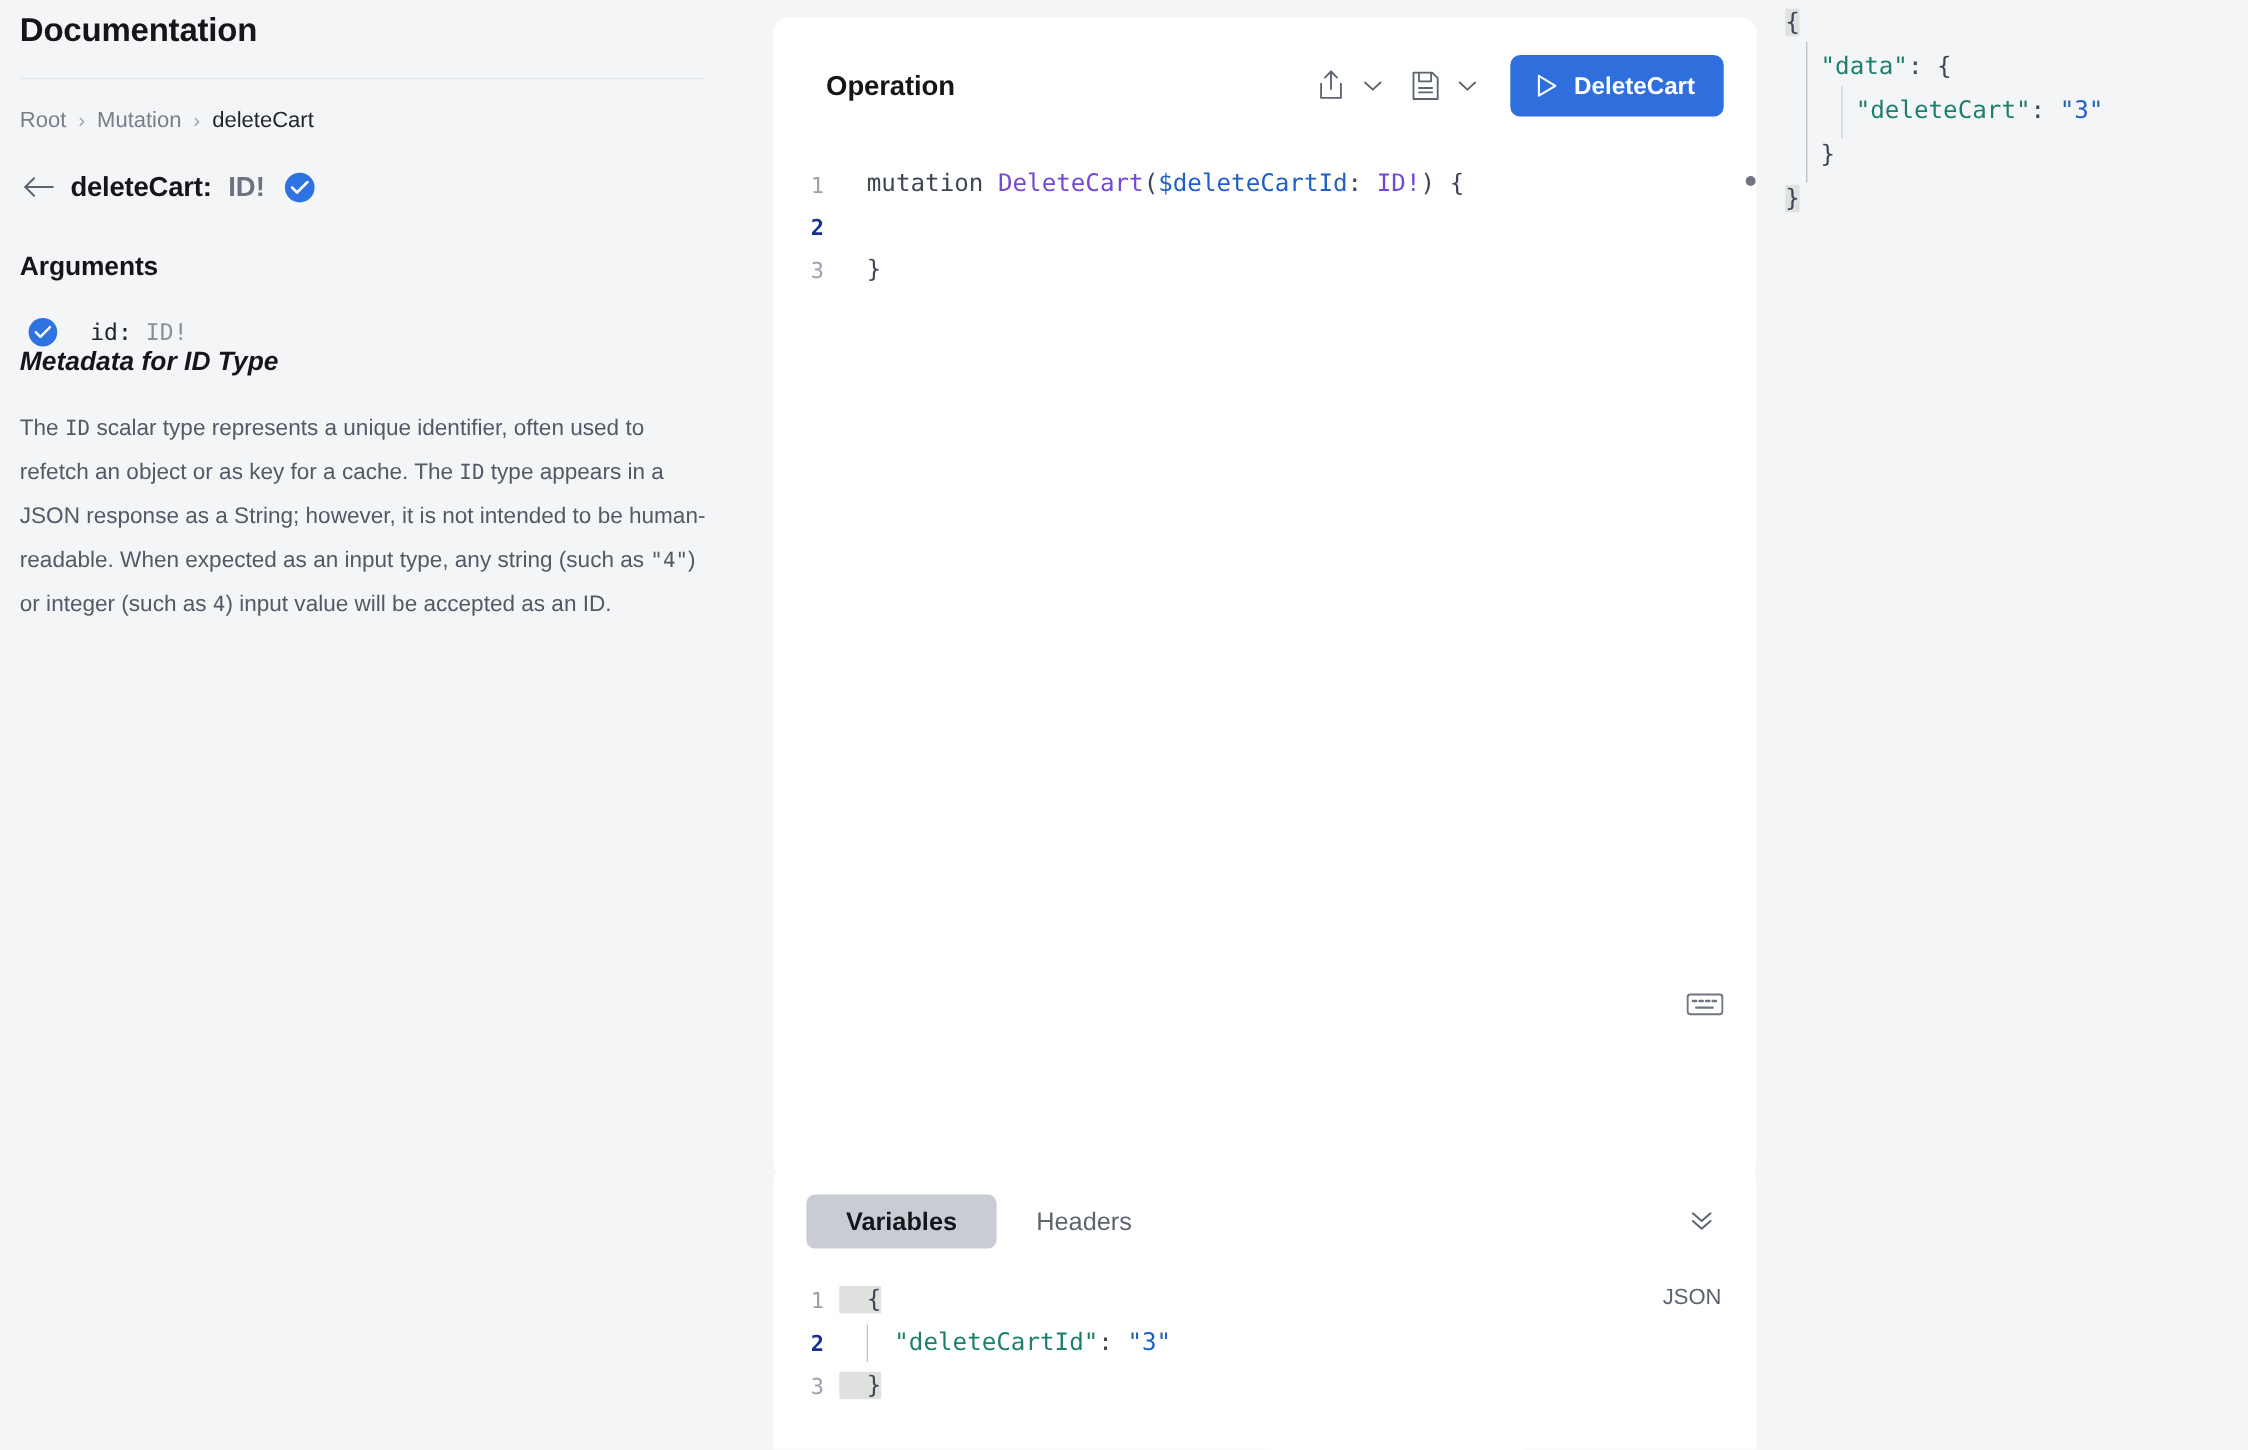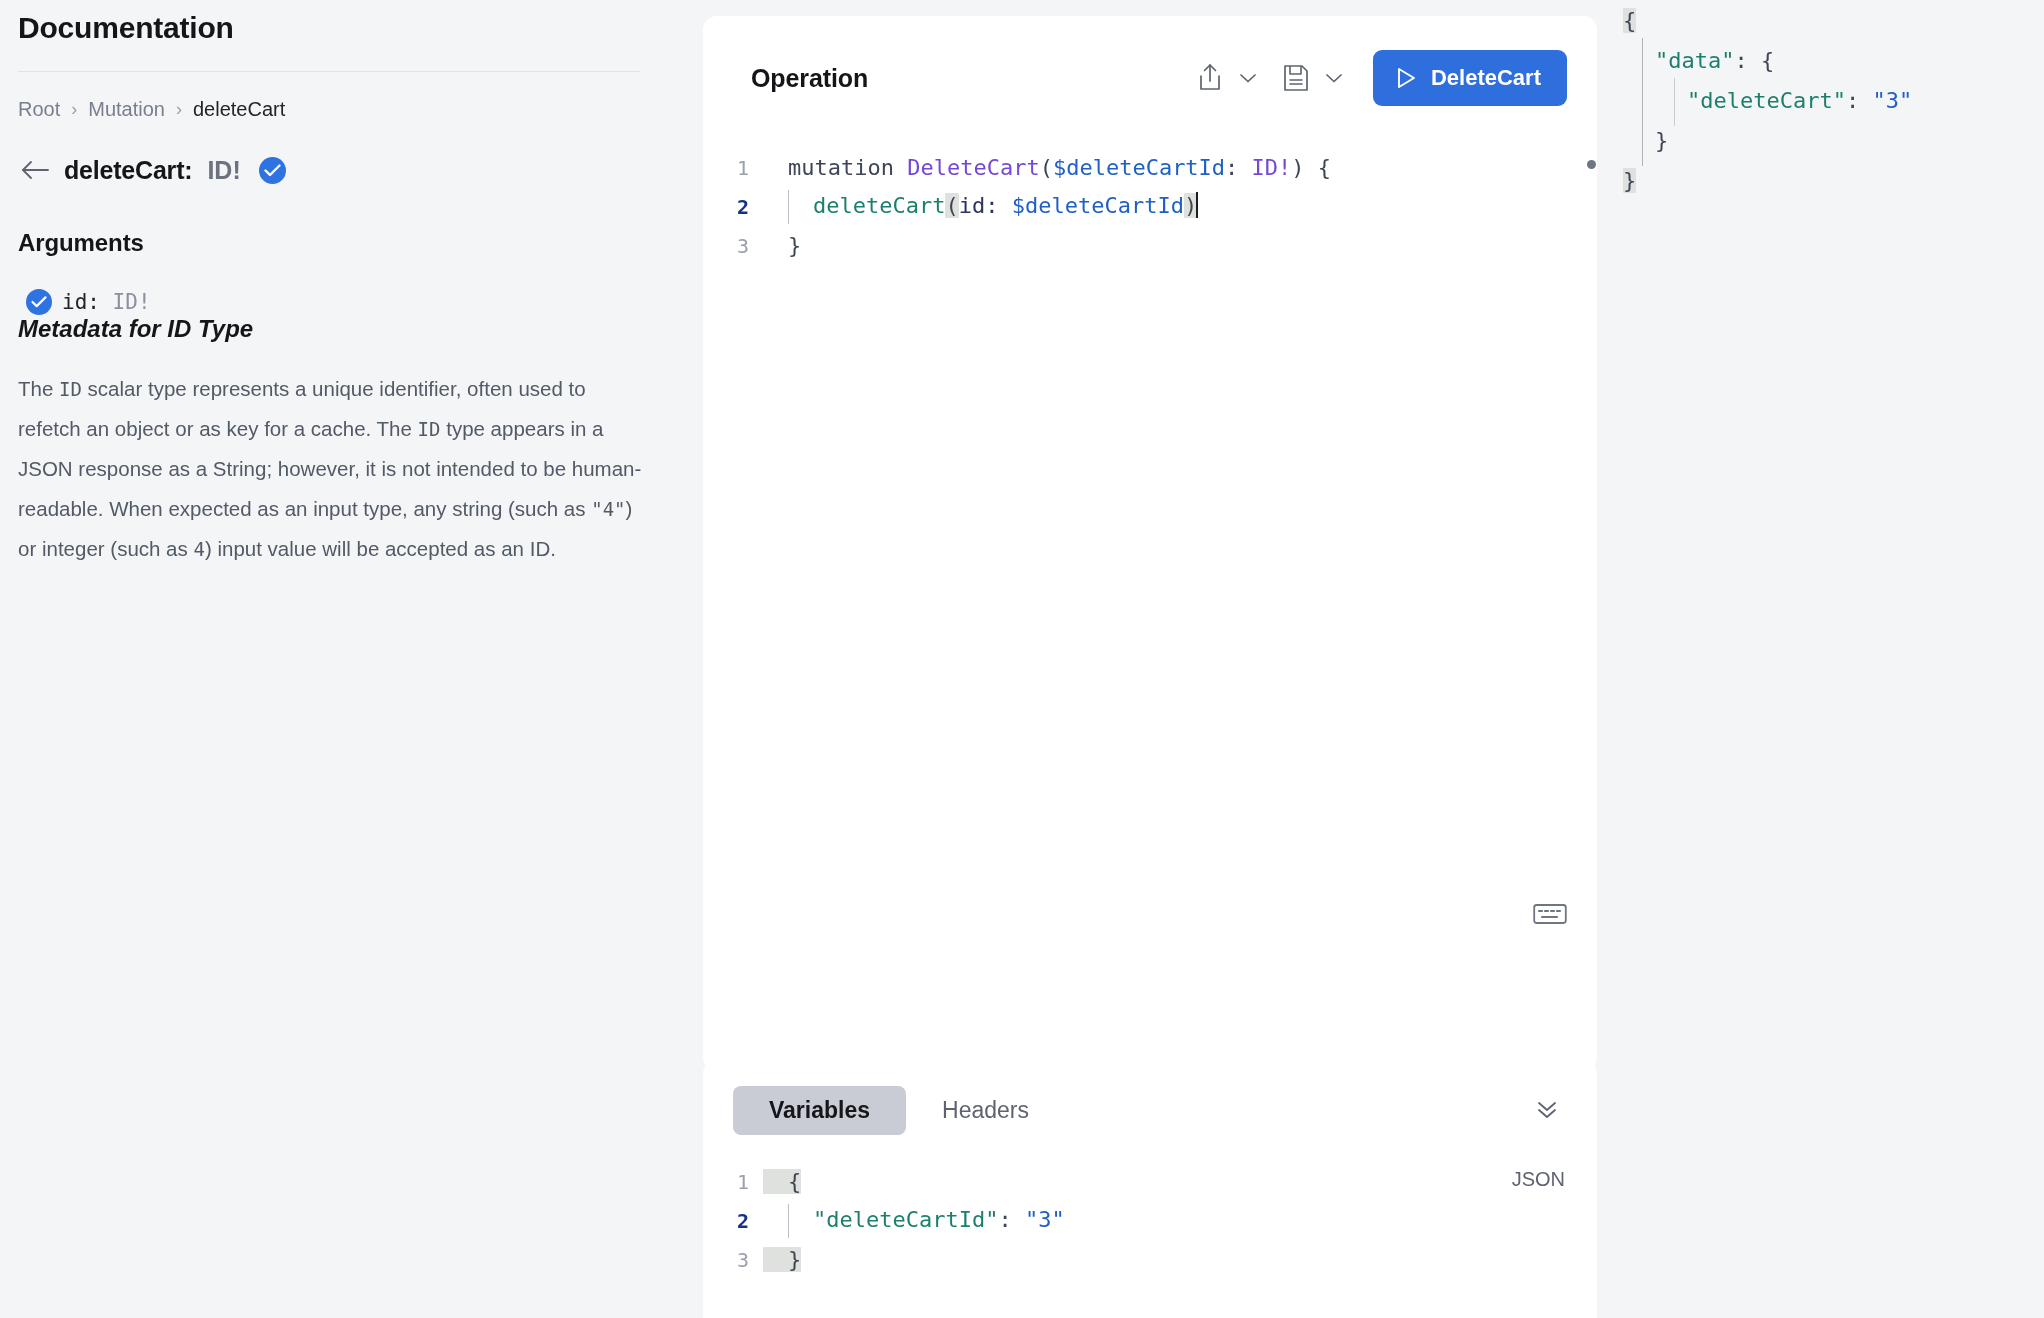--- a/index.html
+++ b/index.html
@@ -493,7 +493,6 @@
 
       <div class="code-line">
         <span class="gutter active">2</span>
-        <span class="code-body"><span class="indent-guide"></span><span class="k-field">deleteCart</span><span class="k-punct match-brace">(</span><span class="k-arg">id: </span><span class="k-var">$deleteCartId</span><span class="k-punct match-brace">)</span><span class="caret"></span></span>
       </div>
 
       <div class="code-line">

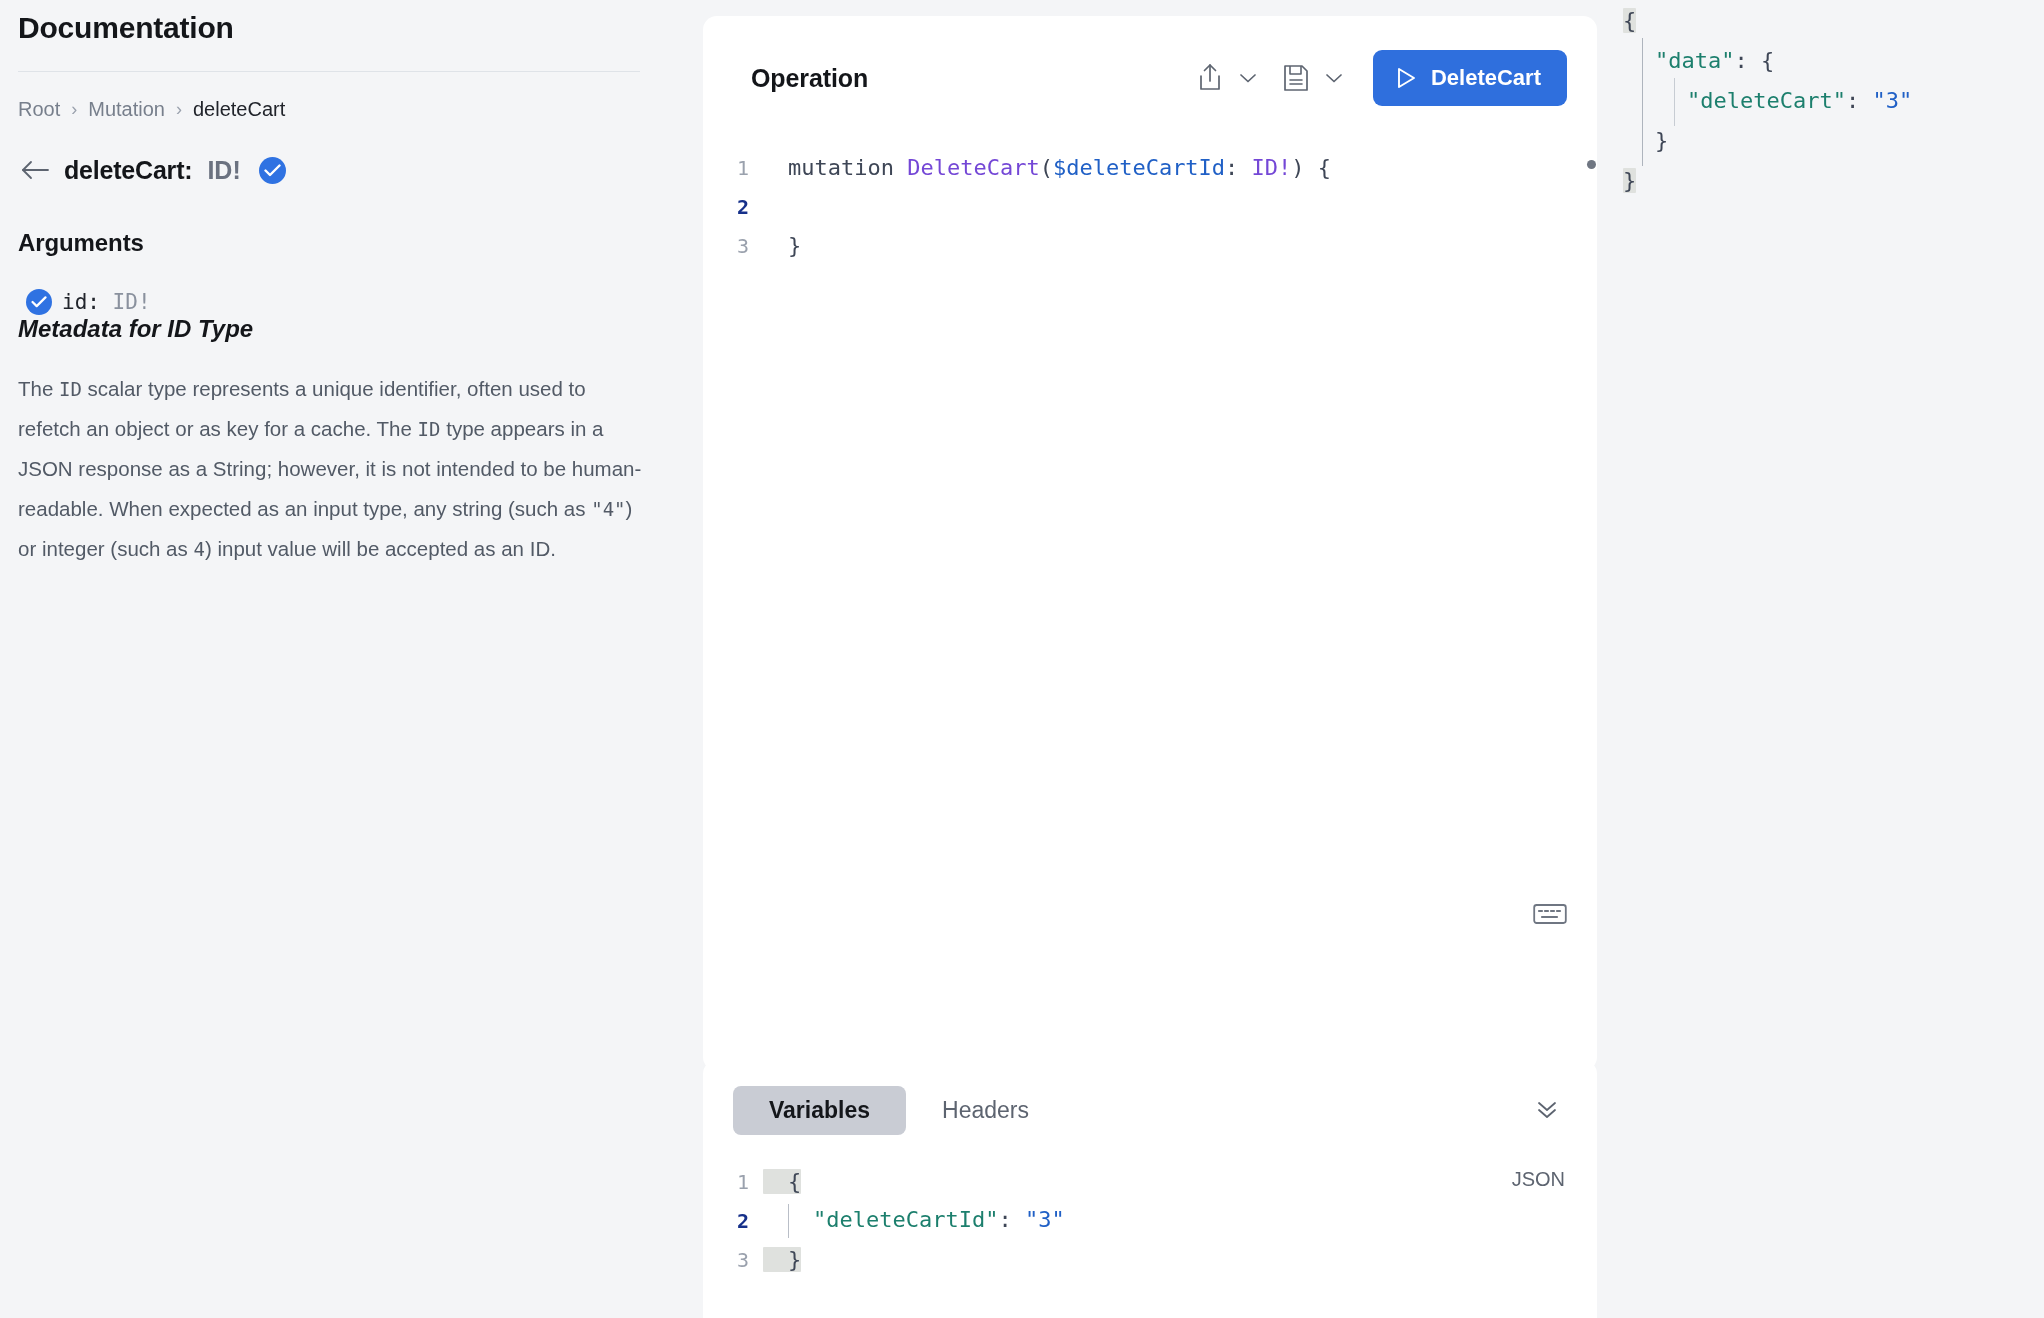--- a/index.html
+++ b/index.html
@@ -100,6 +100,7 @@
     margin-top: 32px;
     display: flex;
     align-items: center;
+    gap: 20px;
   }
   .arg-badge {
     width: 26px; height: 26px;

